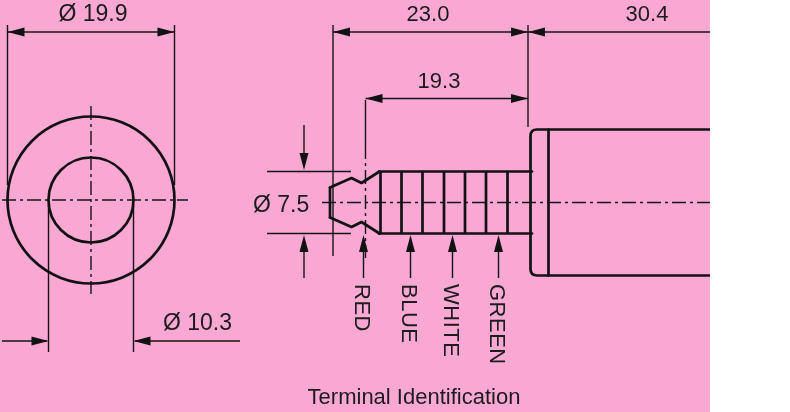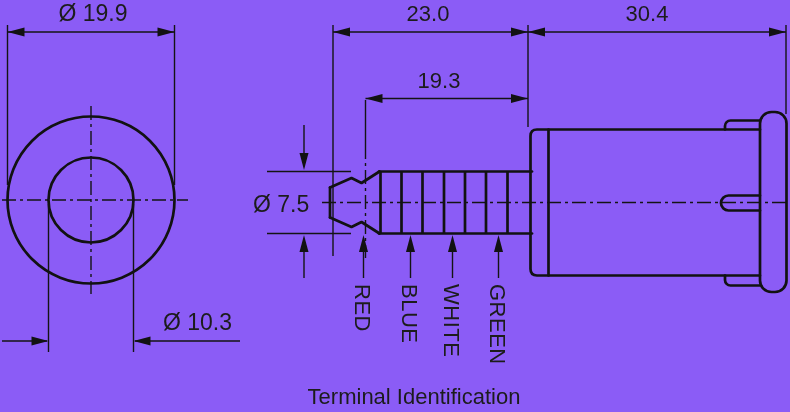--- a/index.html
+++ b/index.html
@@ -3,7 +3,7 @@
 <meta charset="utf-8">
 <style>
   html,body{margin:0;padding:0;background:#ffffff;}
-  .canvas{width:790px;height:412px;position:relative;background:#8b5cf6;overflow:hidden;}
+  .canvas{width:710px;height:412px;position:relative;background:#f9a8d4;overflow:hidden;}
   svg{display:block;}
   text{font-family:"Liberation Sans","DejaVu Sans",sans-serif;fill:#1c1c1c;}
   .outline{stroke:#121212;stroke-width:2.7;fill:none;stroke-linecap:round;stroke-linejoin:round;}

